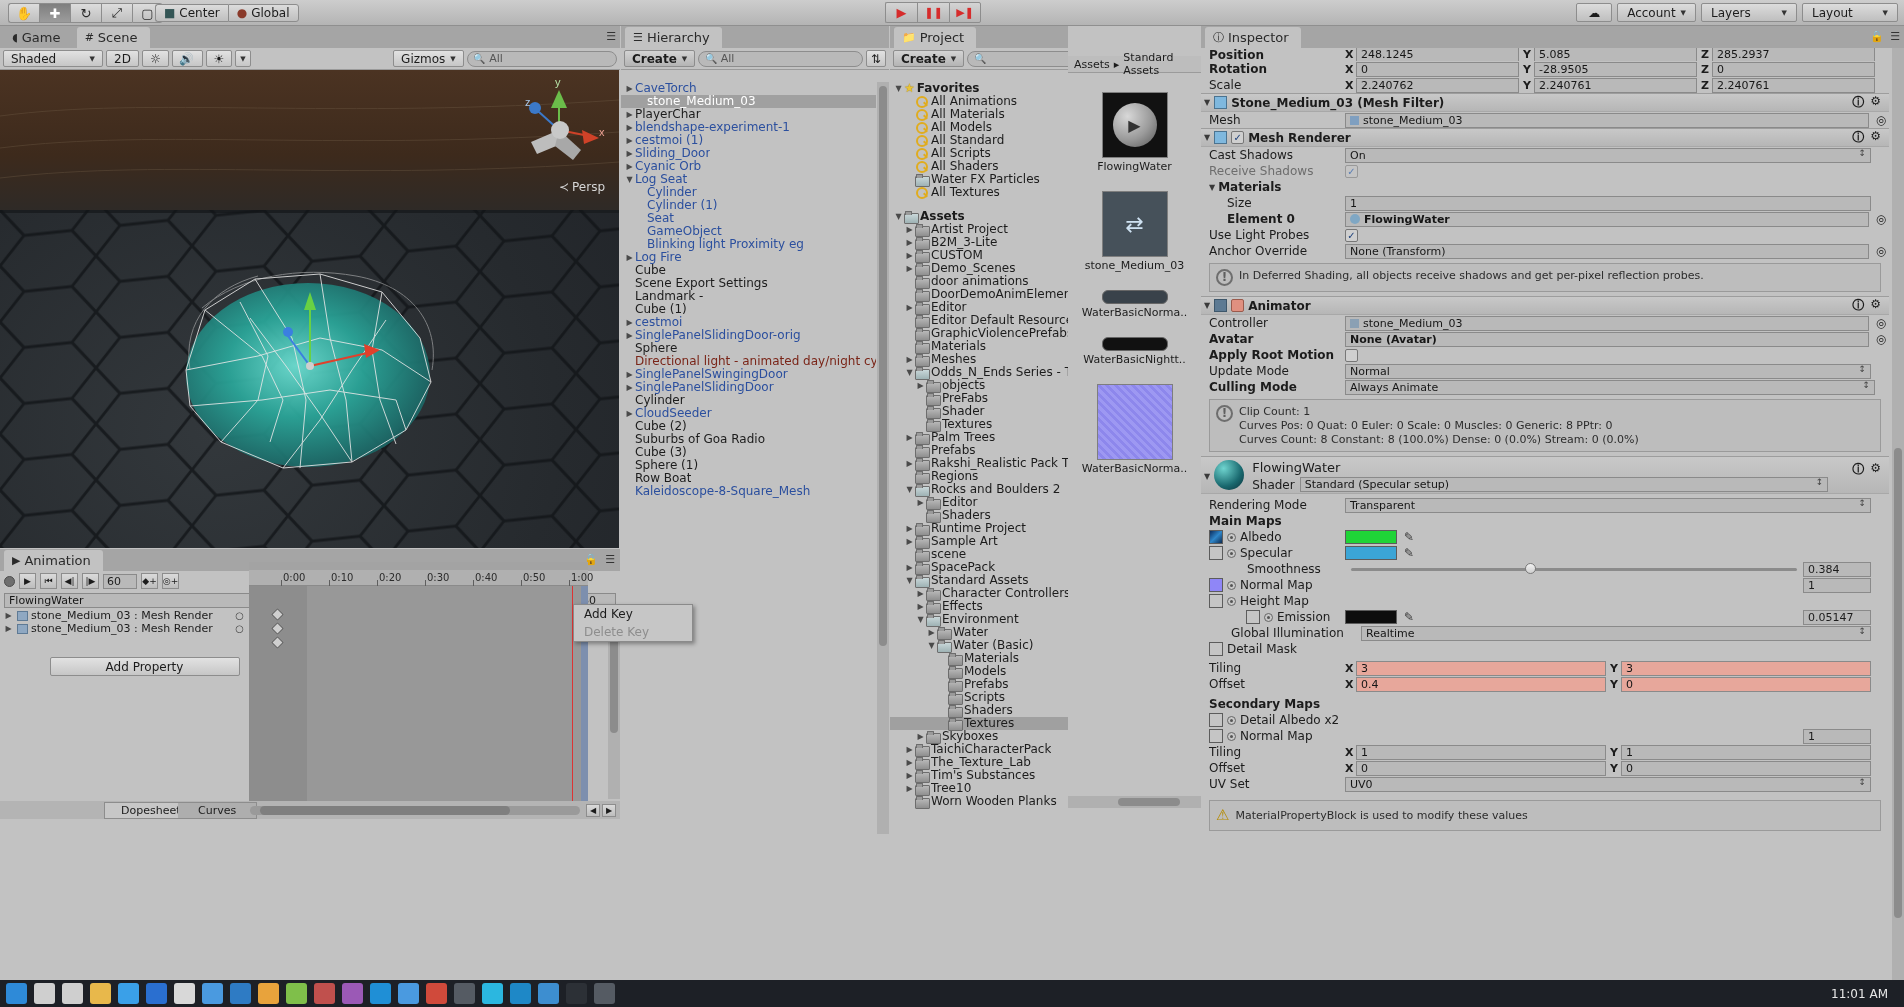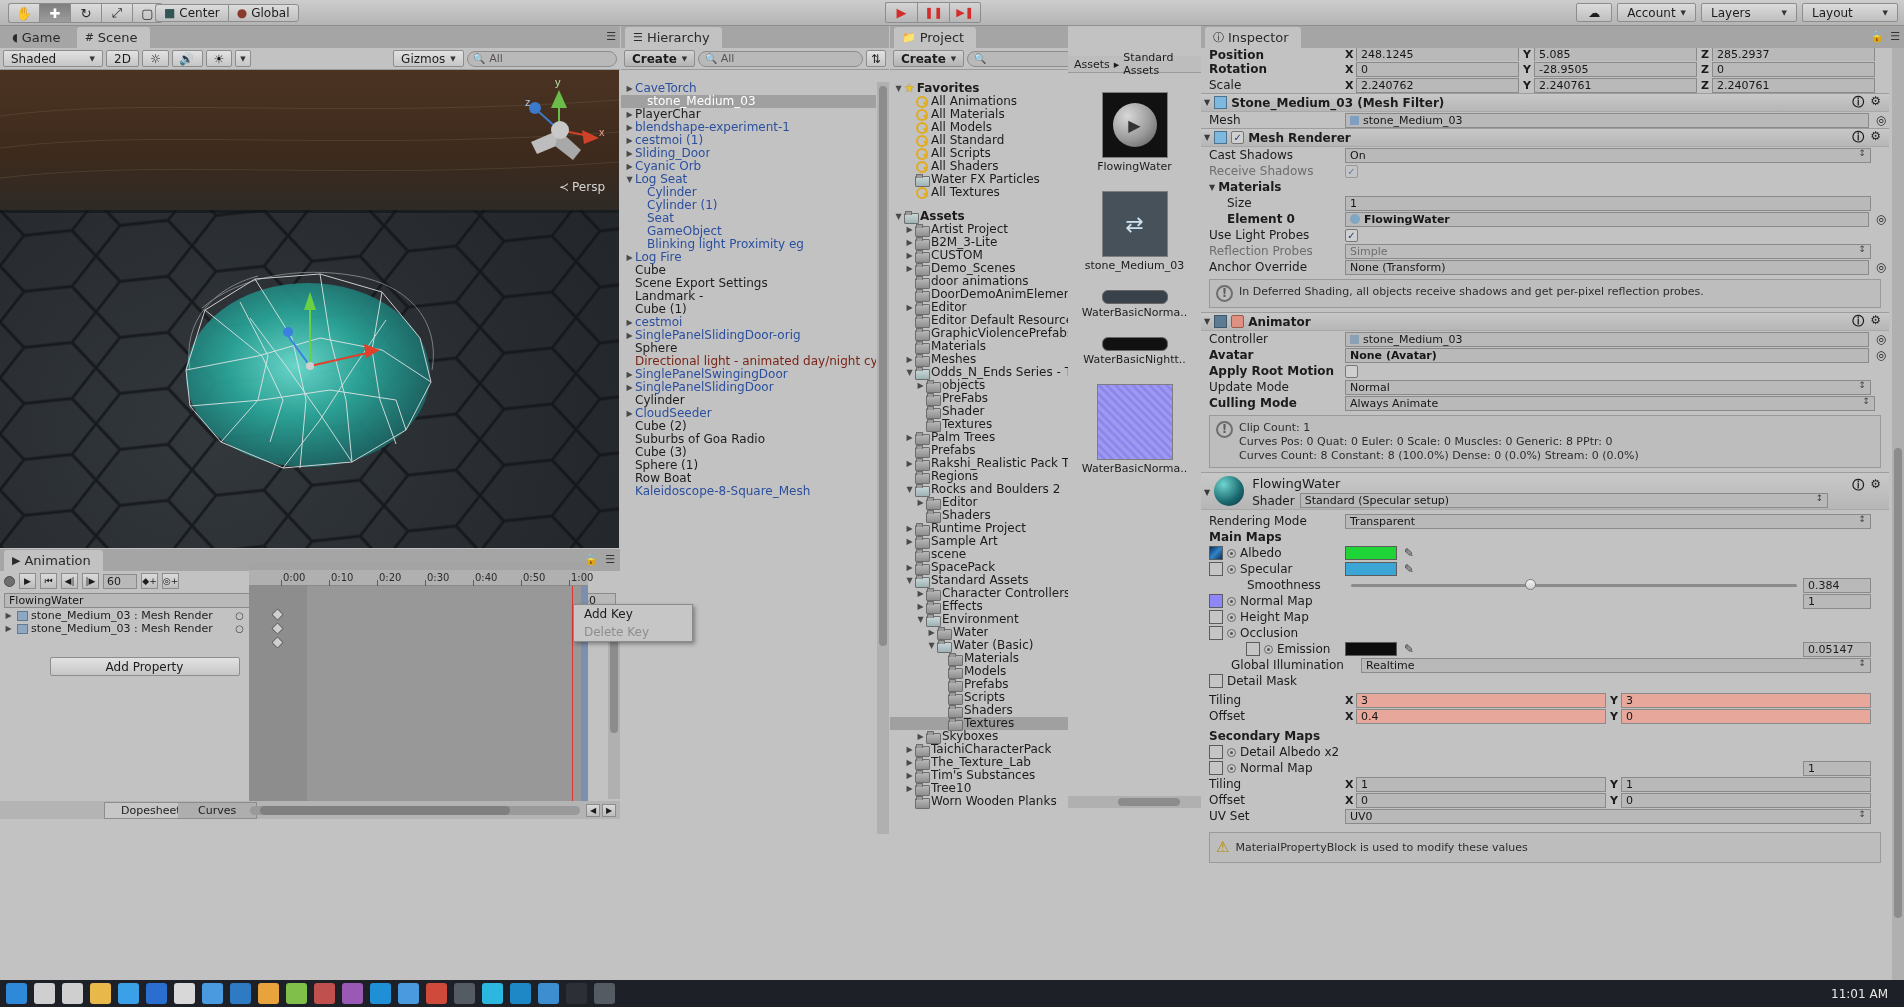--- a/index.html
+++ b/index.html
@@ -1055,10 +1055,6 @@
         <span class="chk">✓</span>
       </div>
       <div class="irow">
-        <div class="ilabel dim">Reflection Probes</div>
-        <div class="ifield idrop dim" style="margin-right:18px;">Simple</div>
-      </div>
-      <div class="irow">
         <div class="ilabel">Anchor Override</div>
         <div class="ifield" style="margin-right:4px;">None (Transform)</div>
         <span style="width:16px;text-align:center;">◎</span>

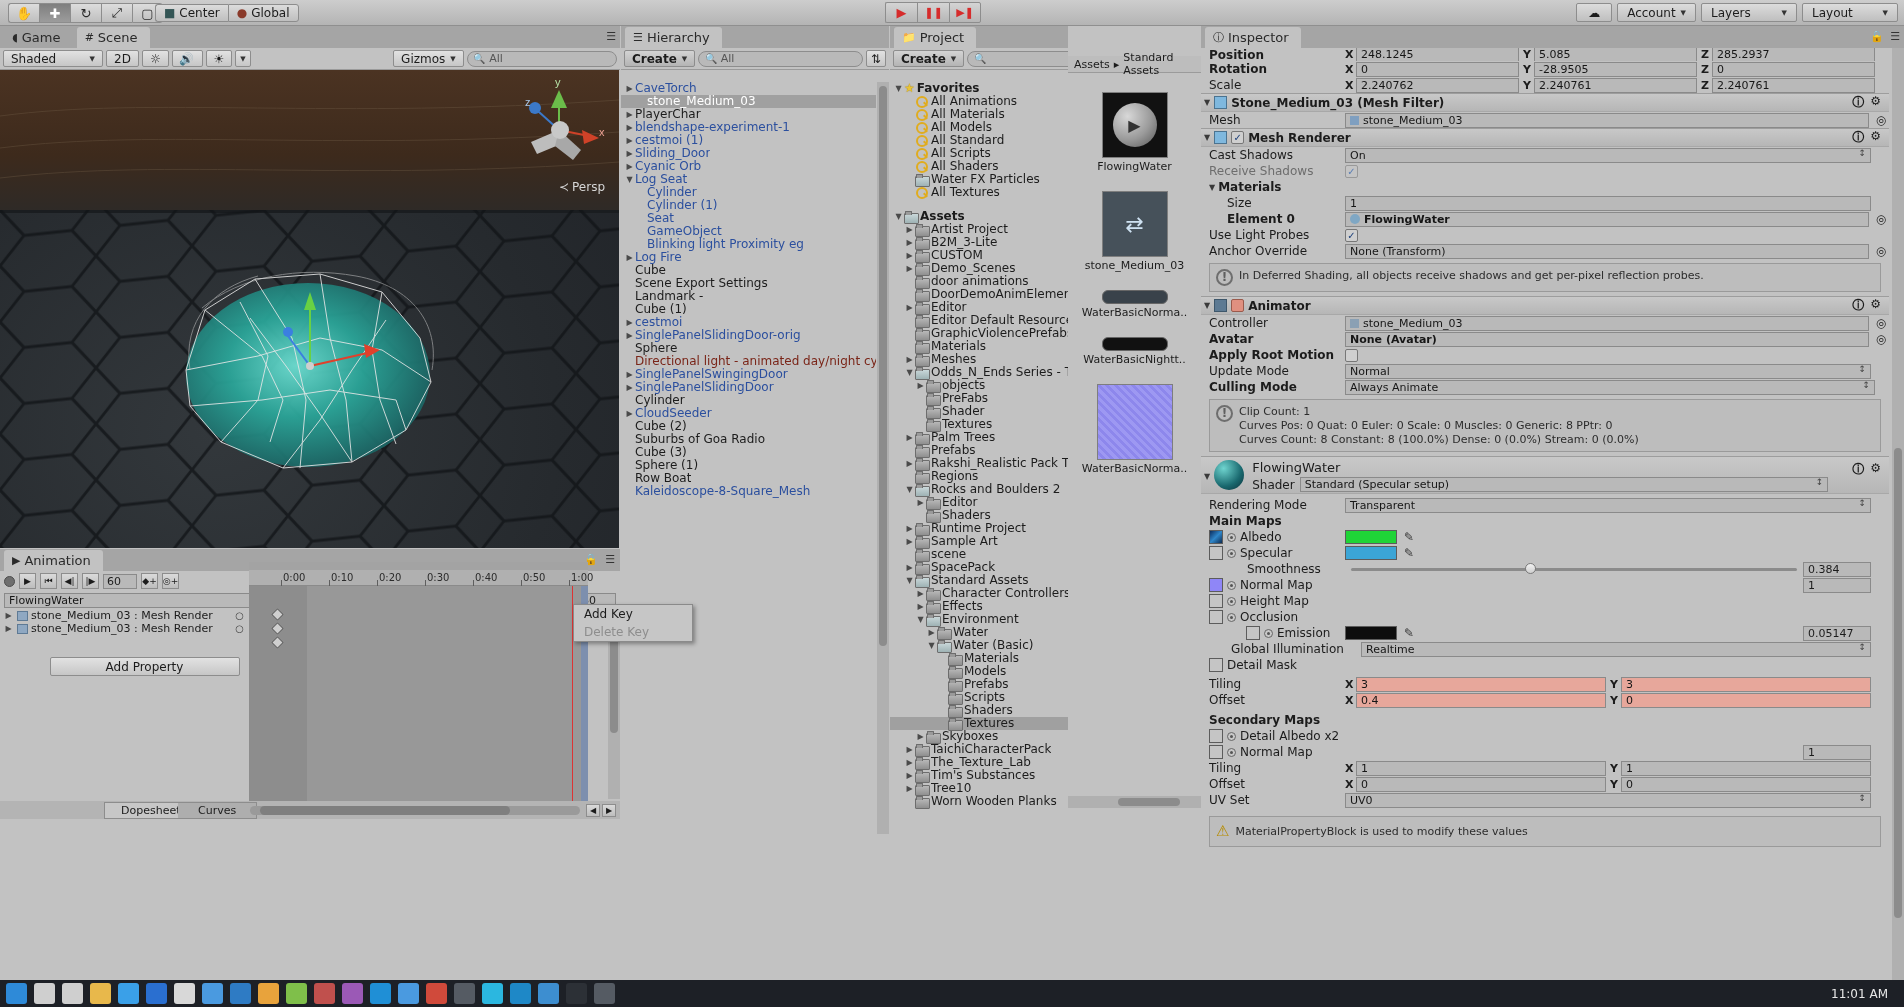--- a/index.html
+++ b/index.html
@@ -1173,13 +1173,6 @@
         </div>
       </div>
       <div class="irow">
-        <div class="ilabel" style="display:flex;align-items:center;">
-          <span class="texbox" style="background:#c5c5c5;"></span>
-          <span class="radio"></span>
-          <span>Occlusion</span>
-        </div>
-      </div>
-      <div class="irow">
         <div class="ilabel" style="display:flex;align-items:center;padding-left:37px;">
           <span class="texbox" style="background:#c5c5c5;"></span>
           <span class="radio"></span>

